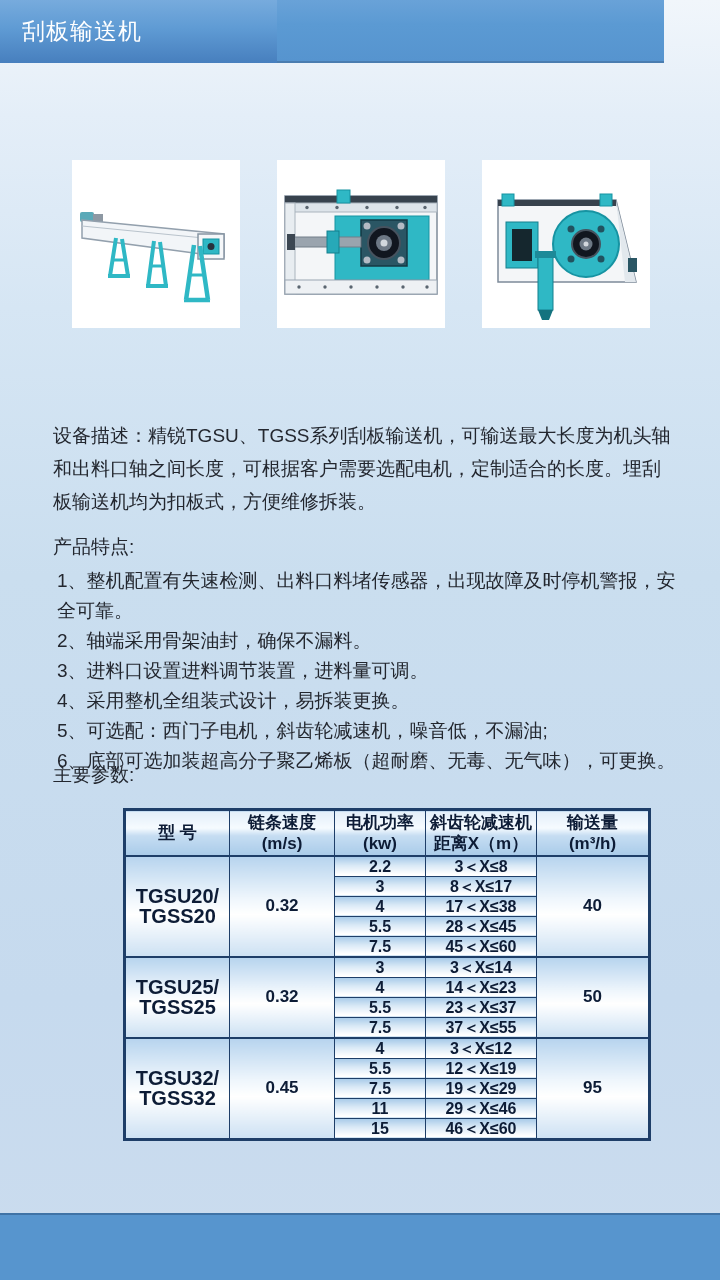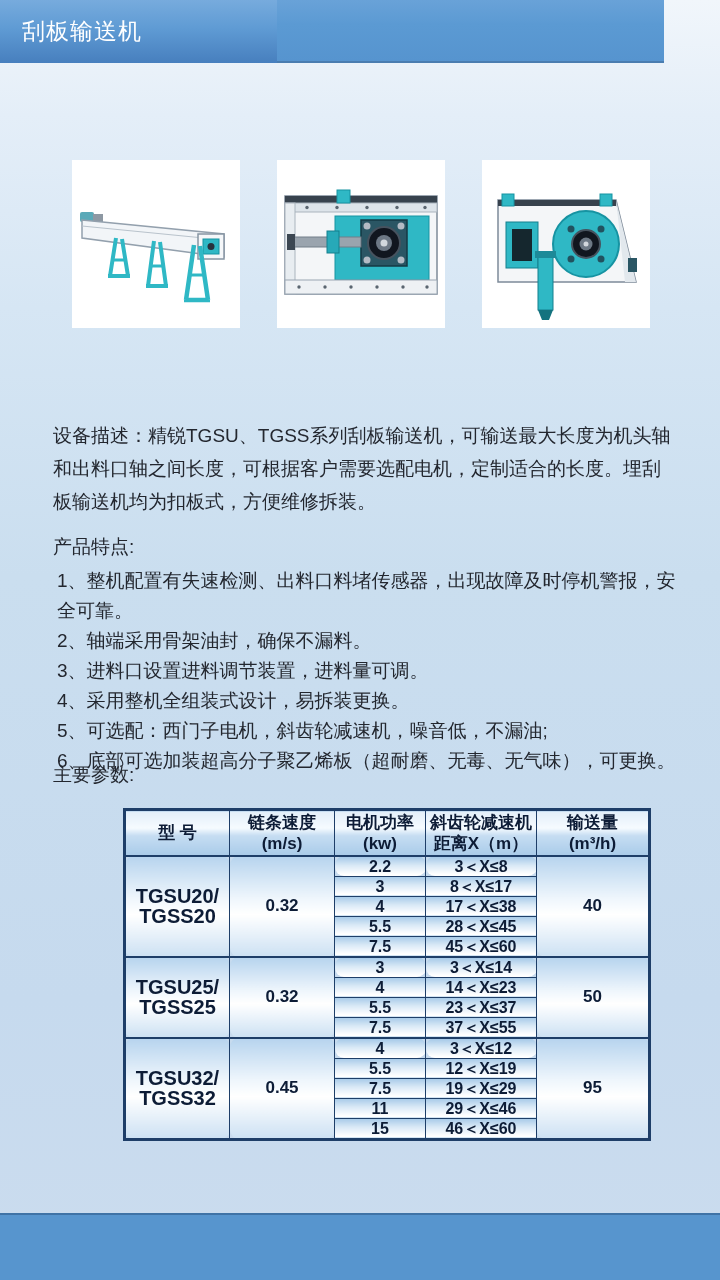--- a/index.html
+++ b/index.html
@@ -46,7 +46,7 @@
     background:linear-gradient(180deg,#b7d4ee 0%,#eff6fc 42%,#ffffff 58%,#cde1f3 100%); }
   table.params td.model { font-size:20px; line-height:20px;
     background:linear-gradient(180deg,#b7d4ee 0%,#eff6fc 42%,#ffffff 58%,#cde1f3 100%); }
-  table.params tr.grp-start td { border-top-width:2px;border-radius:9px; }
+  table.params tr.grp-start td { border-top-width:2px; }
   table.params thead th { border-bottom-width:2px; }
 
   .footer { position:absolute; left:0; top:1213px; width:720px; height:67px;

